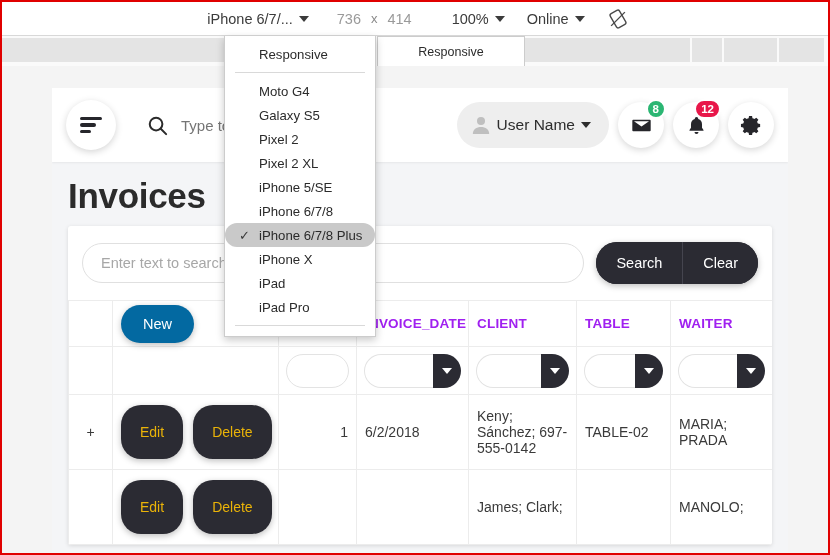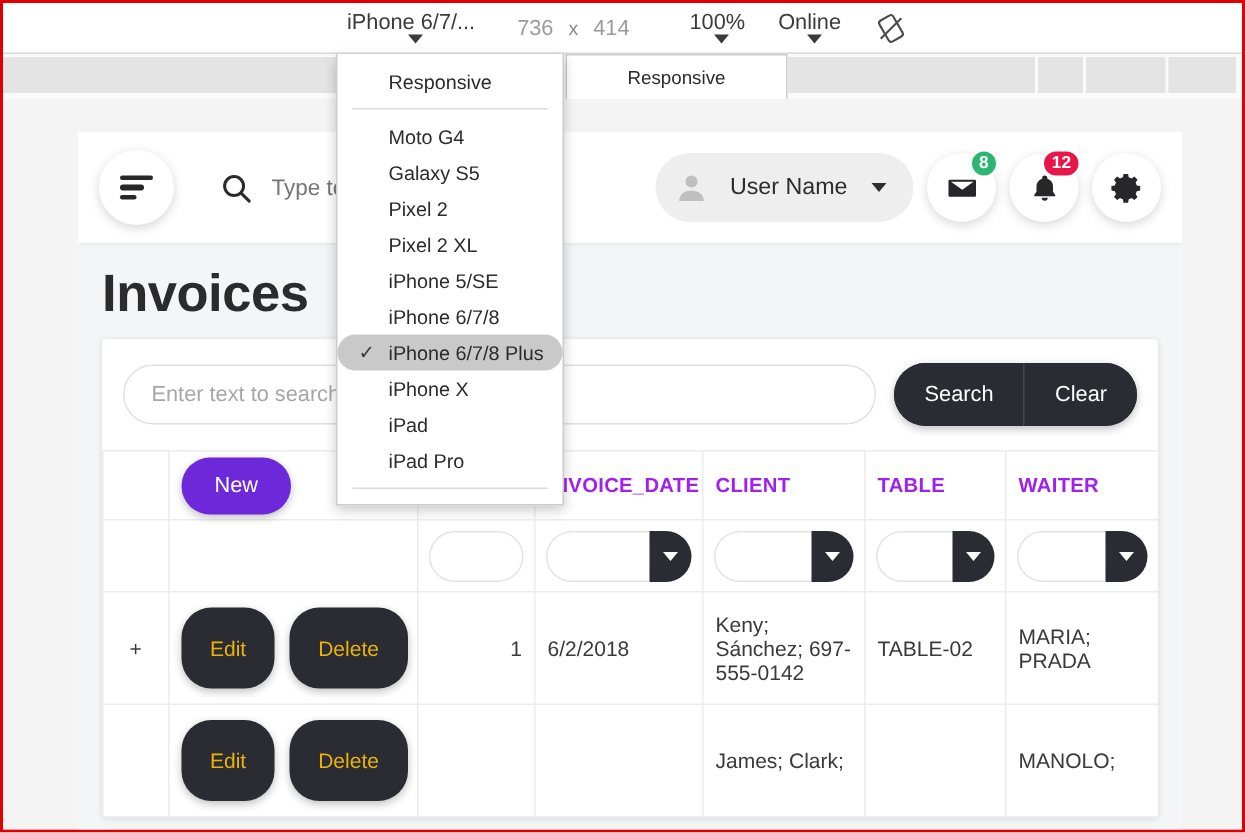--- a/index.html
+++ b/index.html
@@ -32,7 +32,6 @@
     height: 24px;
     padding: 0 6px;
     white-space: nowrap;
-    flex-direction: column;
   }
   .caret {
     display: inline-block; margin-left: 6px;

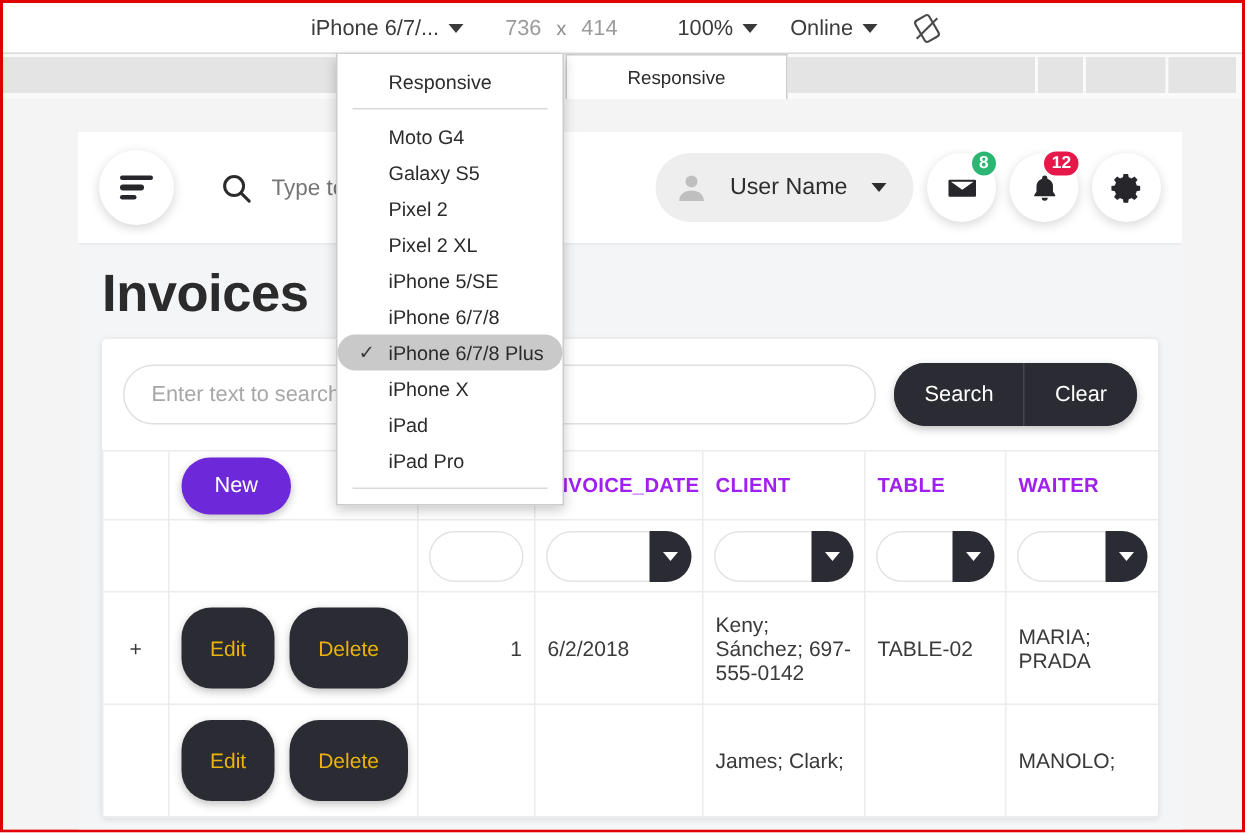--- a/index.html
+++ b/index.html
@@ -117,7 +117,7 @@
 
   .header-right { display: flex; align-items: center; gap: 9px; flex: 0 0 auto; }
   .userchip {
-    display: flex; align-items: center; gap: 14px;
+    display: flex; align-items: center; gap: 4px;
     background: #eeeeee; border-radius: 26px;
     height: 46px; padding: 0 18px 0 12px;
   }

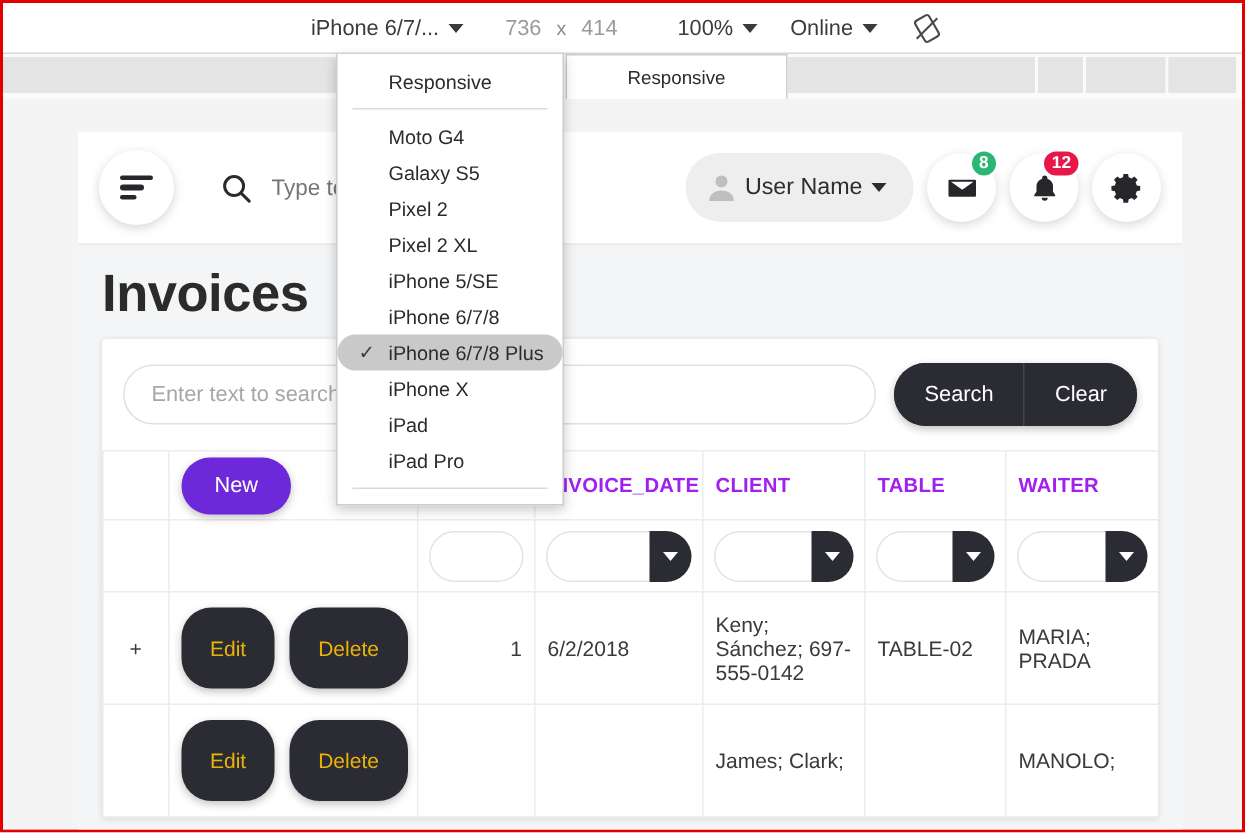--- a/index.html
+++ b/index.html
@@ -208,7 +208,7 @@
   }
   .toolrow td { height: 46px; padding: 0 8px; }
   .newbtn {
-    background: #6d28d9; color: #fff; border: none;
+    background: #0369a1; color: #fff; border: none;
     font-family: "Liberation Sans", sans-serif;
     border-radius: 20px; height: 38px; padding: 0 22px;
     font-size: 14.5px; cursor: pointer;

